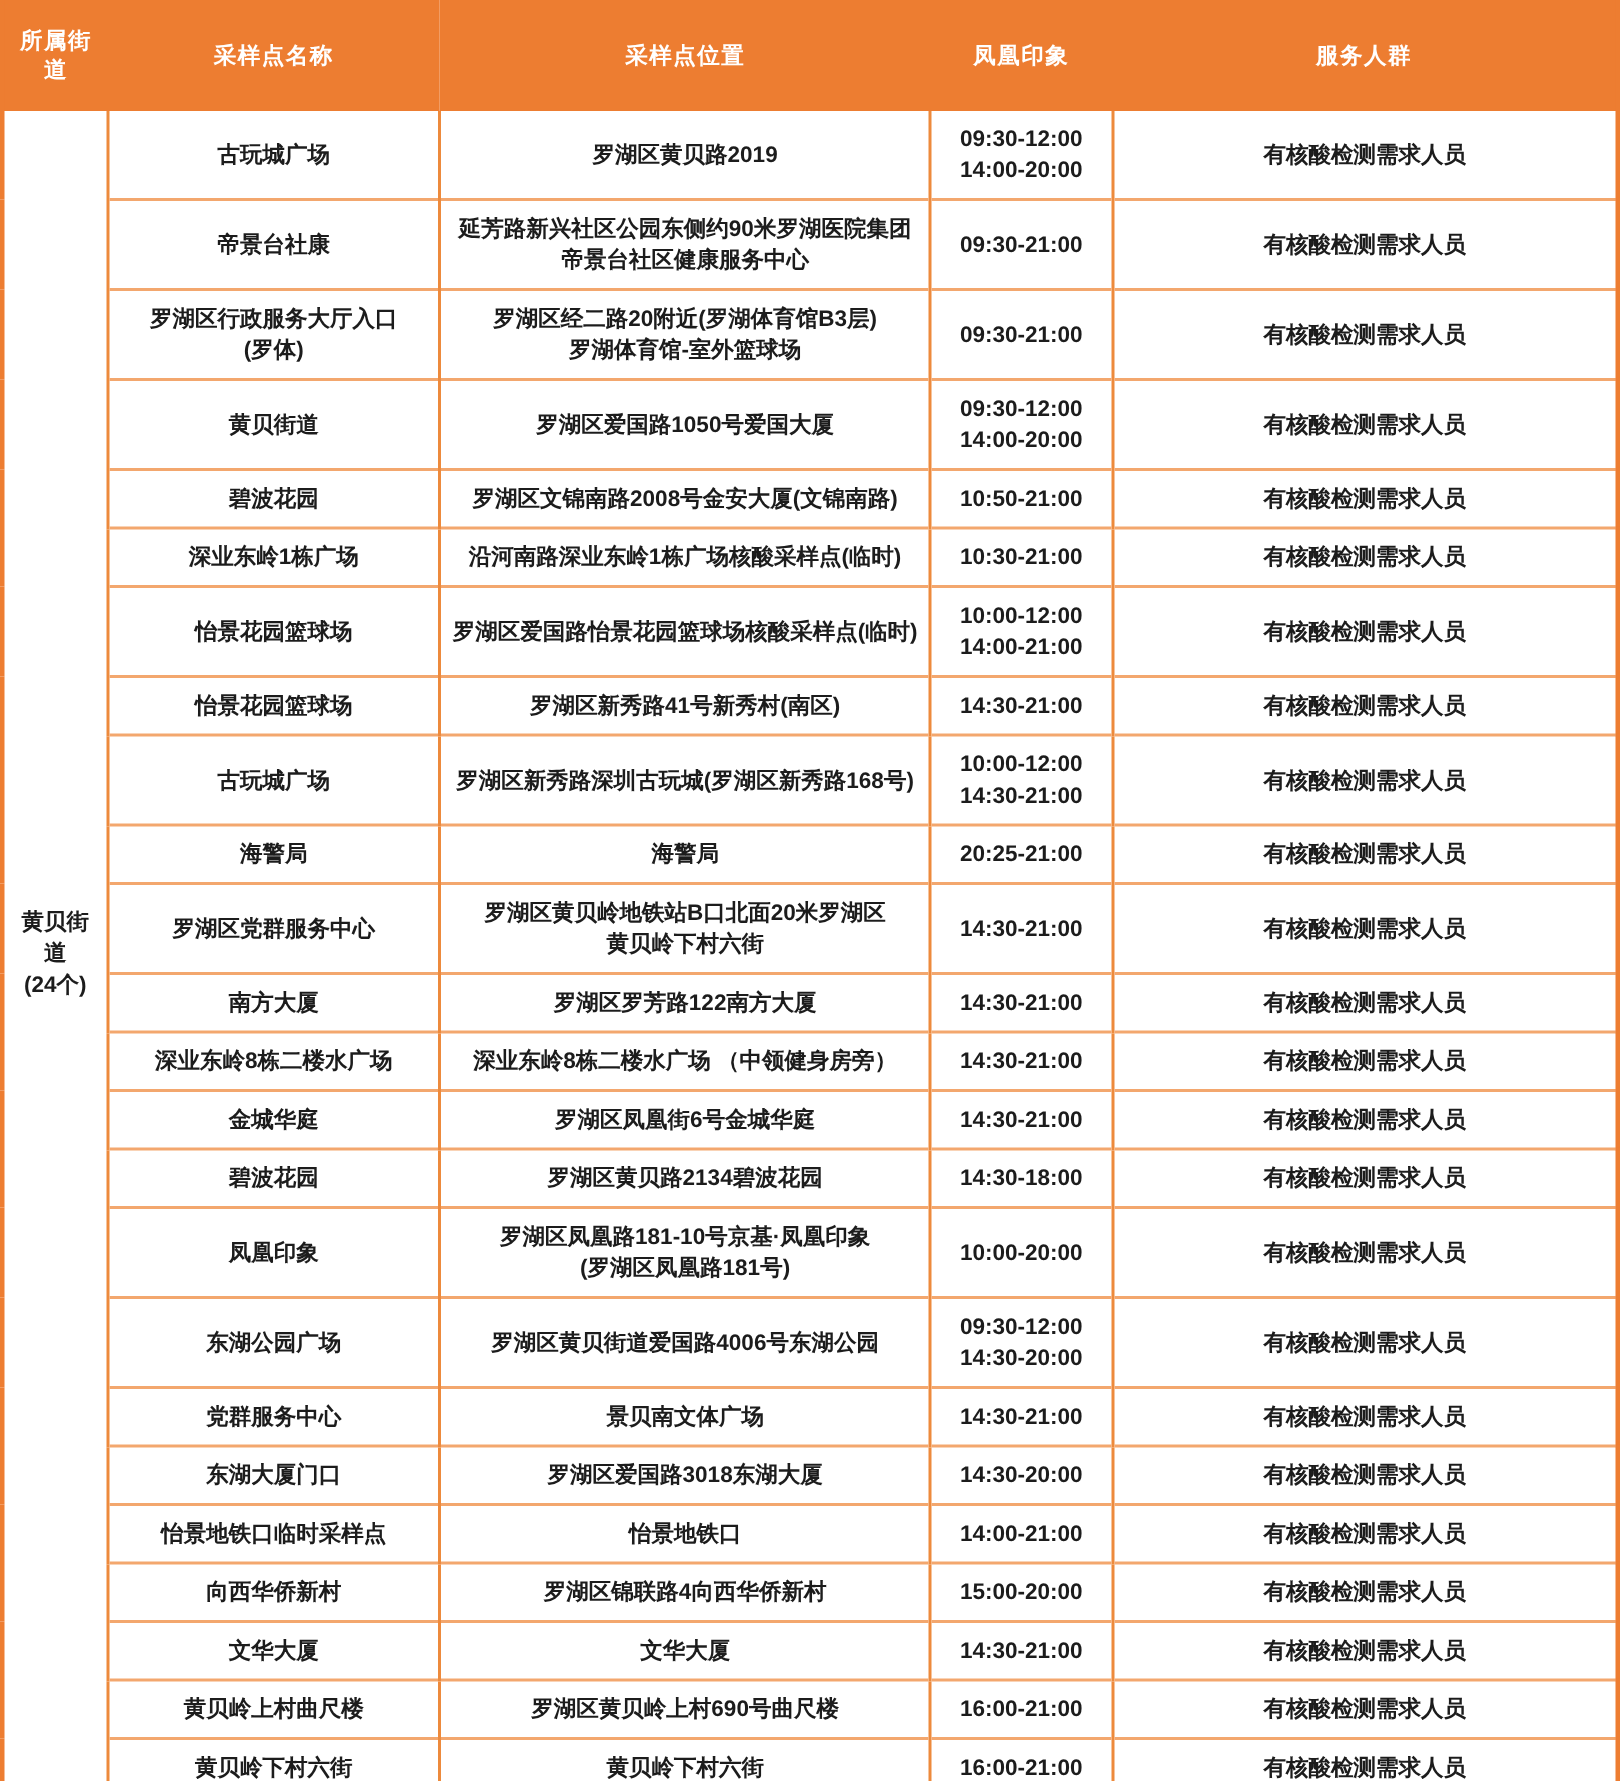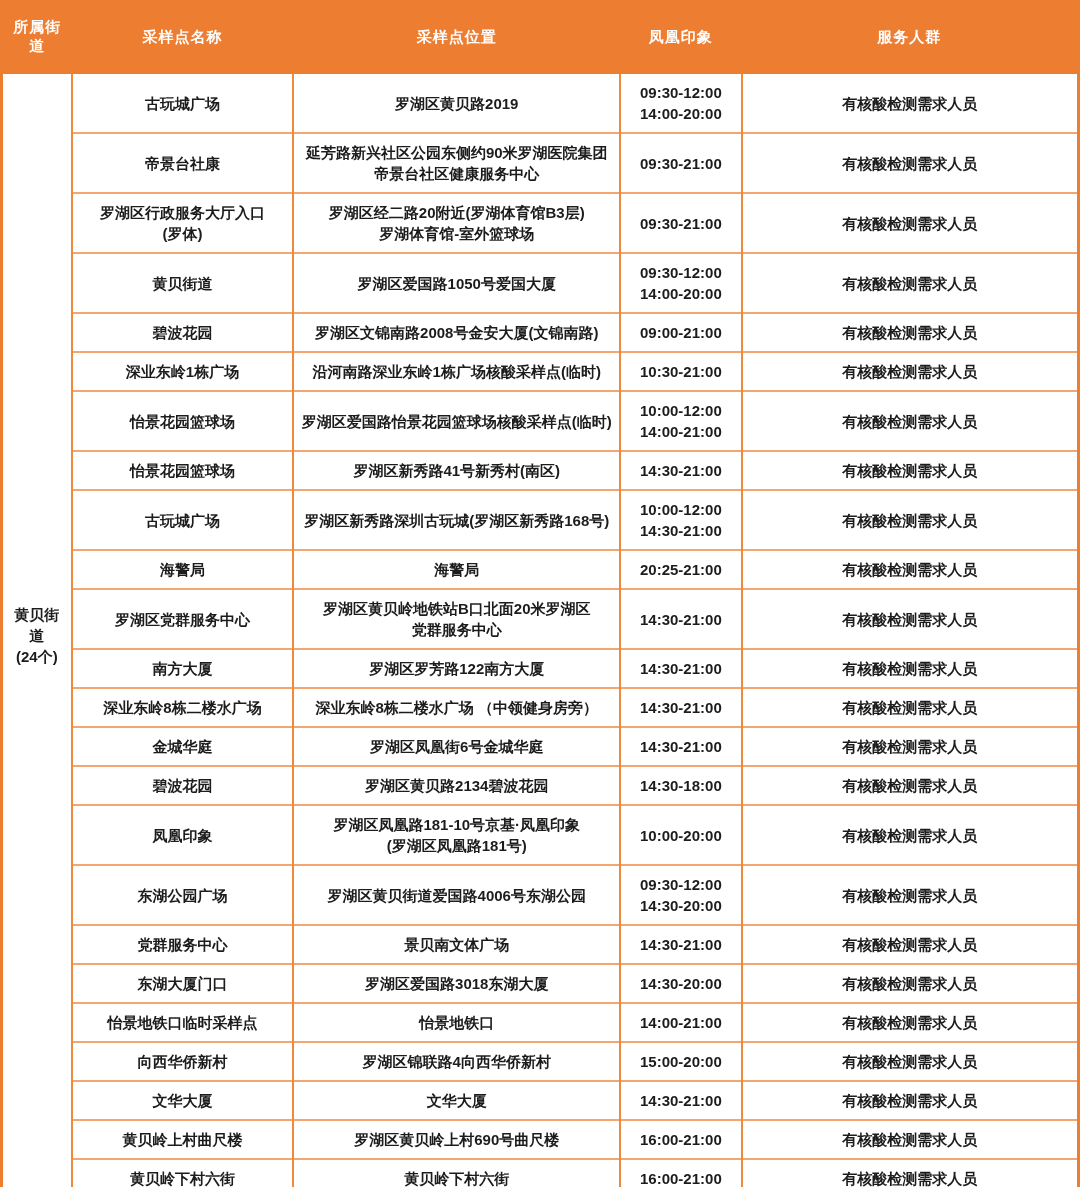--- a/index.html
+++ b/index.html
@@ -106,7 +106,7 @@
       <tr>
         <td>碧波花园</td>
         <td>罗湖区文锦南路2008号金安大厦(文锦南路)</td>
-        <td>09:00-21:00</td>
+        <td>10:50-21:00</td>
         <td>有核酸检测需求人员</td>
       </tr>
       <tr>

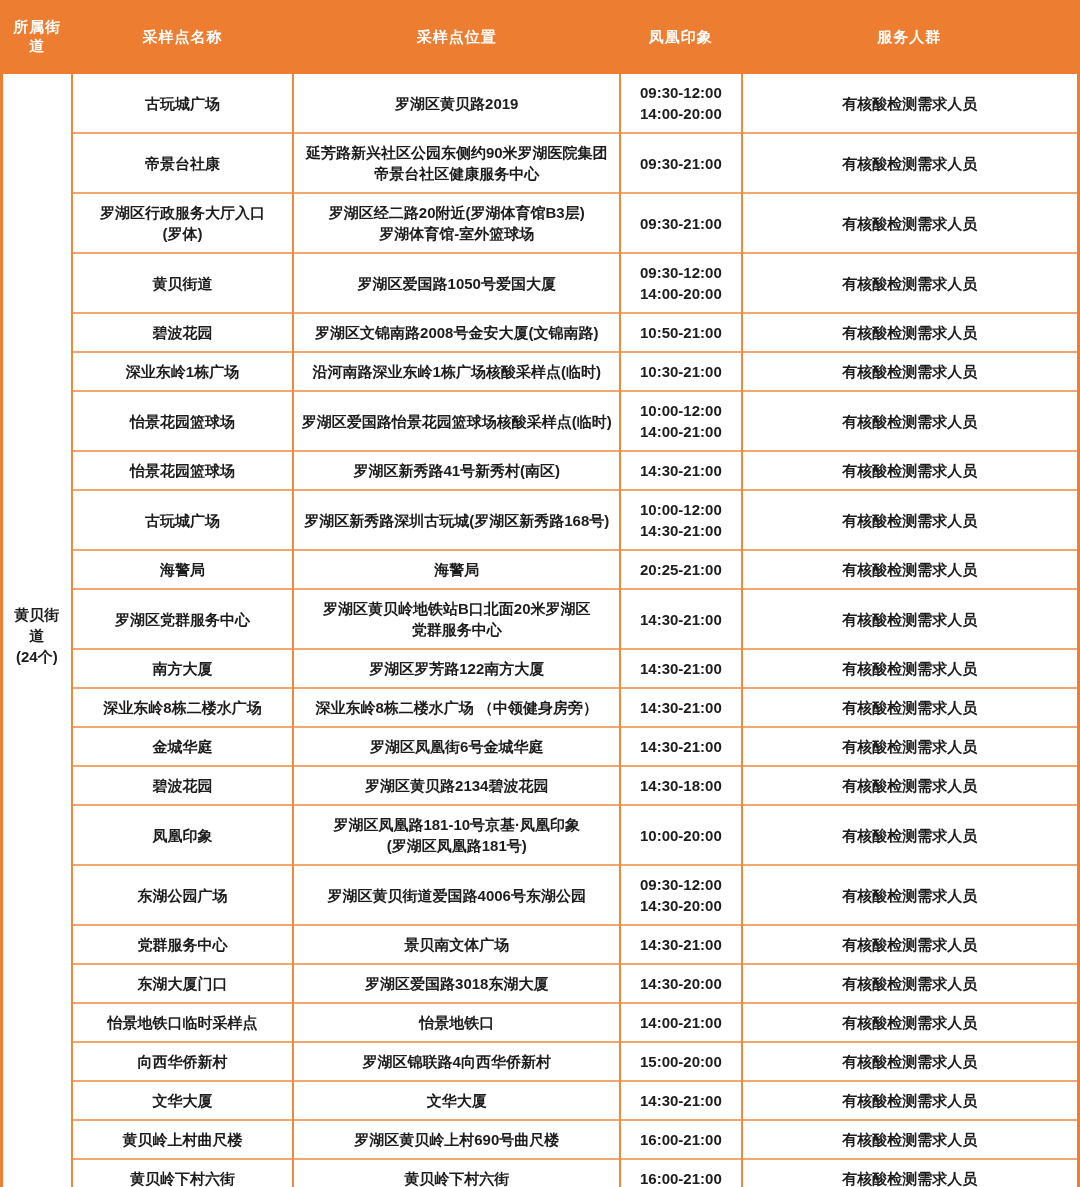--- a/index.html
+++ b/index.html
@@ -144,7 +144,7 @@
       <tr>
         <td>罗湖区党群服务中心</td>
         <td>罗湖区黄贝岭地铁站B口北面20米罗湖区
-党群服务中心</td>
+黄贝岭下村六街</td>
         <td>14:30-21:00</td>
         <td>有核酸检测需求人员</td>
       </tr>

